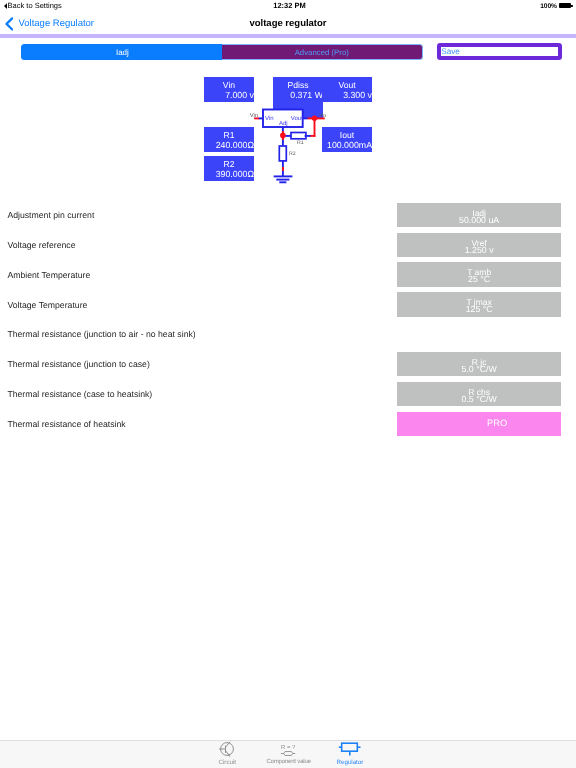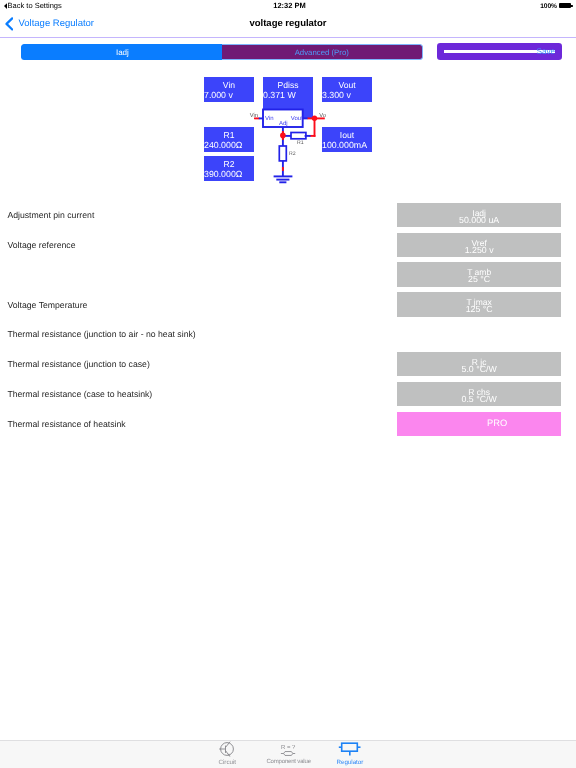--- a/index.html
+++ b/index.html
@@ -31,7 +31,7 @@
   
   .navbar {
     position: absolute; left: 0; top: 13px; width: 576px; height: 25px;
-    border-bottom: 1px solid #c4b5fd; background: #fff;
+    border-bottom: 4px solid #c4b5fd; background: #fff;
   }
   .nav-back { position: absolute; left: 5.3px; top: -2.4px; height: 26px; display: flex; align-items: center; gap: 5.2px; color: #0a7dff; }
   .nav-chev { width: 8px; height: 14px; display: block; margin-top: 0.2px; }

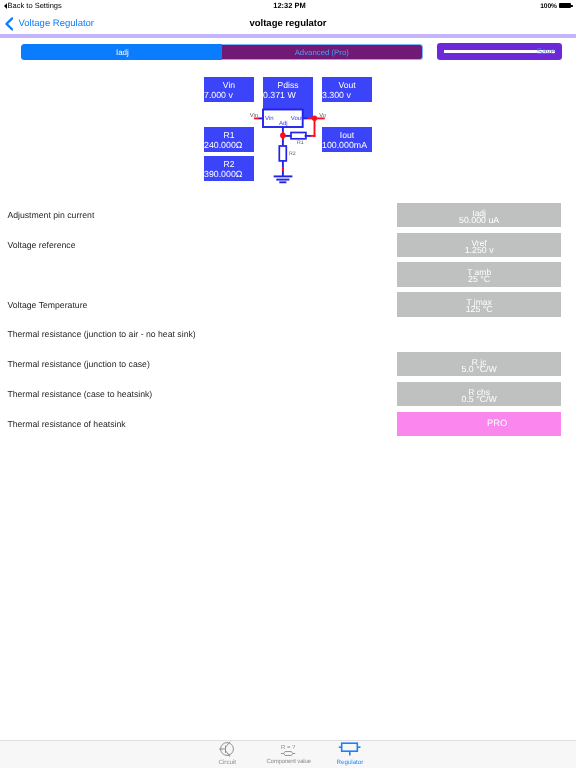--- a/index.html
+++ b/index.html
@@ -51,8 +51,8 @@
   .seg-label2 { font-size: 7.8px; color: #4e9cf8; margin-top: 0.1px; }
 
   .save-btn { position: absolute; left: 437.2px; top: 43.4px; width: 125.0px; height: 16.8px;
-      border: 7px solid #6d28d9; border-radius: 3.2px; background: #fff;
-      display: flex; align-items: center; justify-content: flex-end;
+      border: 4px solid #6d28d9; border-radius: 3.2px; background: #fff;
+      display: flex; align-items: center; justify-content: flex-start;
       font-size: 8.2px; color: #3f93f9; }
   .save-label { margin-top: -0.3px; }
 

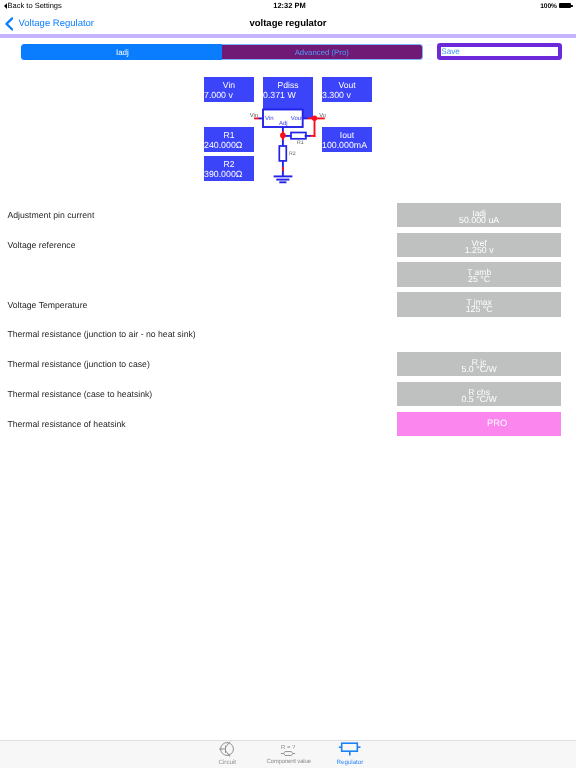--- a/index.html
+++ b/index.html
@@ -134,7 +134,7 @@
         <div class="vb-title">Vin</div>
         <div class="vb-value">7.000 v</div>
       </div>
-      <div class="vbox" style="left: 263px; top: 77px; width: 50px; height: 42px;">
+      <div class="vbox" style="left: 273px; top: 77px; width: 50px; height: 42px;">
         <div class="vb-title">Pdiss</div>
         <div class="vb-value">0.371 W</div>
       </div>

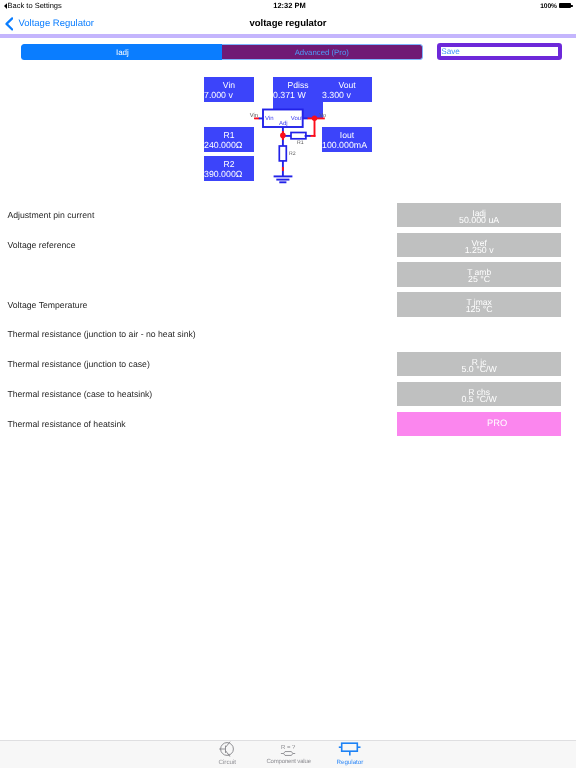--- a/index.html
+++ b/index.html
@@ -60,7 +60,7 @@
   .vbox { position: absolute; background: #3c44fa; color: #fff; }
   .vb-title { position: absolute; left: 0; top: 2.7px; width: 100%; text-align: center;
       font-size: 8.6px; line-height: 10px; }
-  .vb-value { position: absolute; left: 0; top: 12.7px; width: 100%; text-align: left;
+  .vb-value { position: absolute; left: 0; top: 12.7px; width: 100%; text-align: right;
       font-size: 8.8px; line-height: 11px; }
 
   

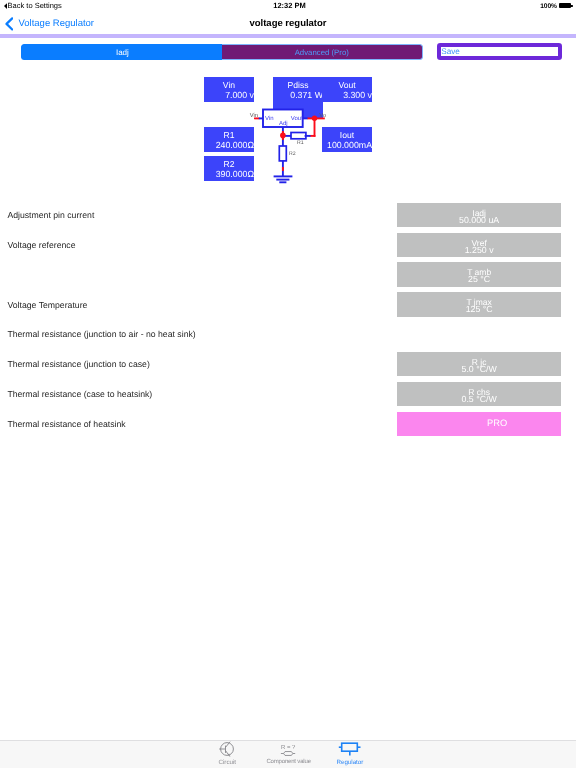--- a/index.html
+++ b/index.html
@@ -212,6 +212,7 @@
         </div>
       </div>
       <div class="prow" style="top: 262.4px;">
+        <div class="plabel">Ambient Temperature</div>
         <div class="pvalue">
           <div class="pv-name">T amb</div>
           <div class="pv-num">25 °C</div>

